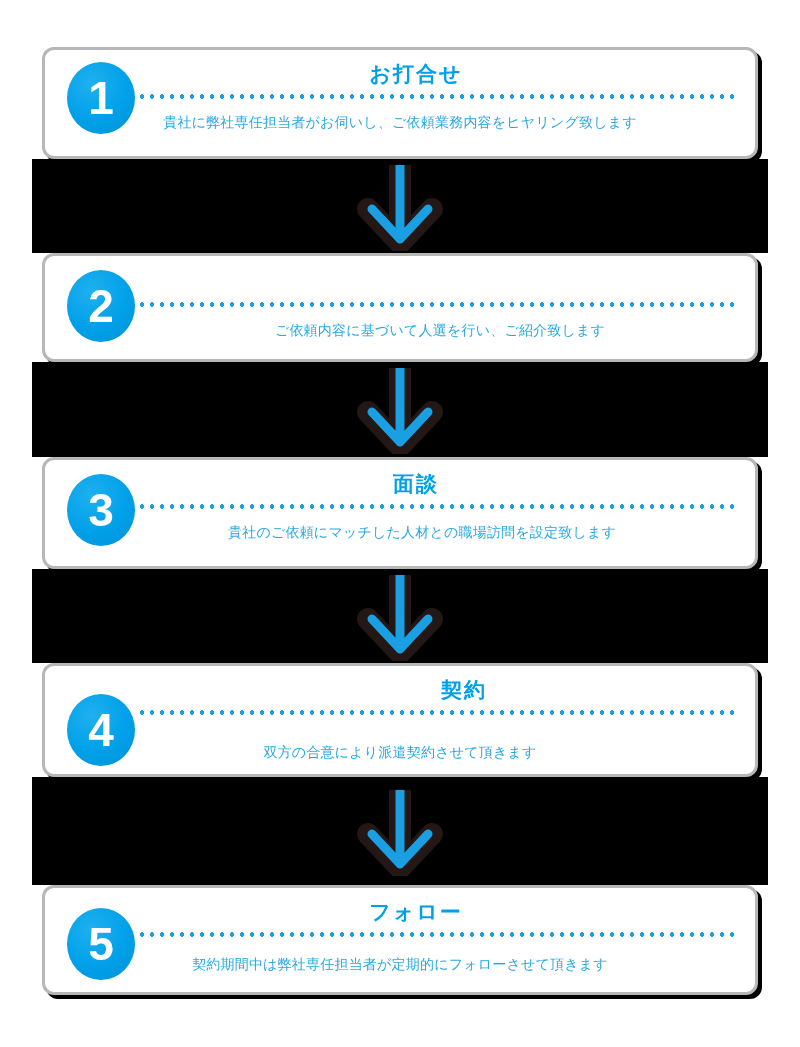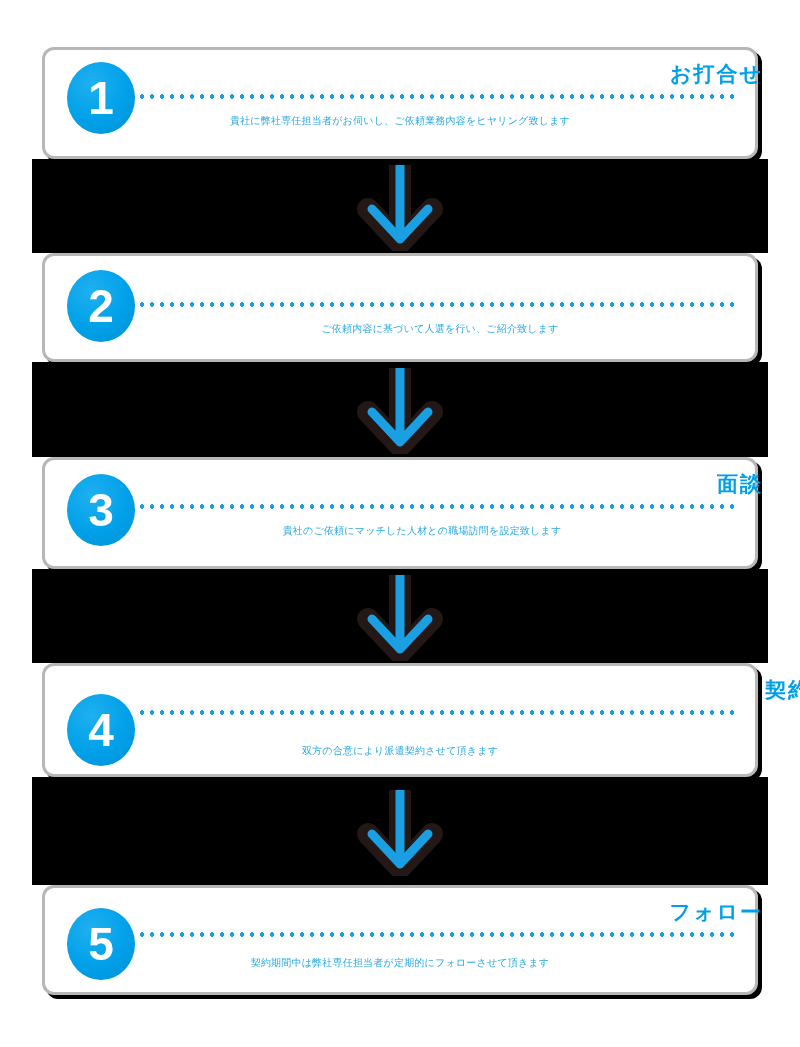--- a/index.html
+++ b/index.html
@@ -81,9 +81,9 @@
   
   .step-title {
     position: absolute;
-    left: 8px;
+    left: 16px;
     width: 100%;
-    text-align: right;
+    text-align: center;
     color: #00a0e9;
     font-size: 21px;
     font-weight: bold;

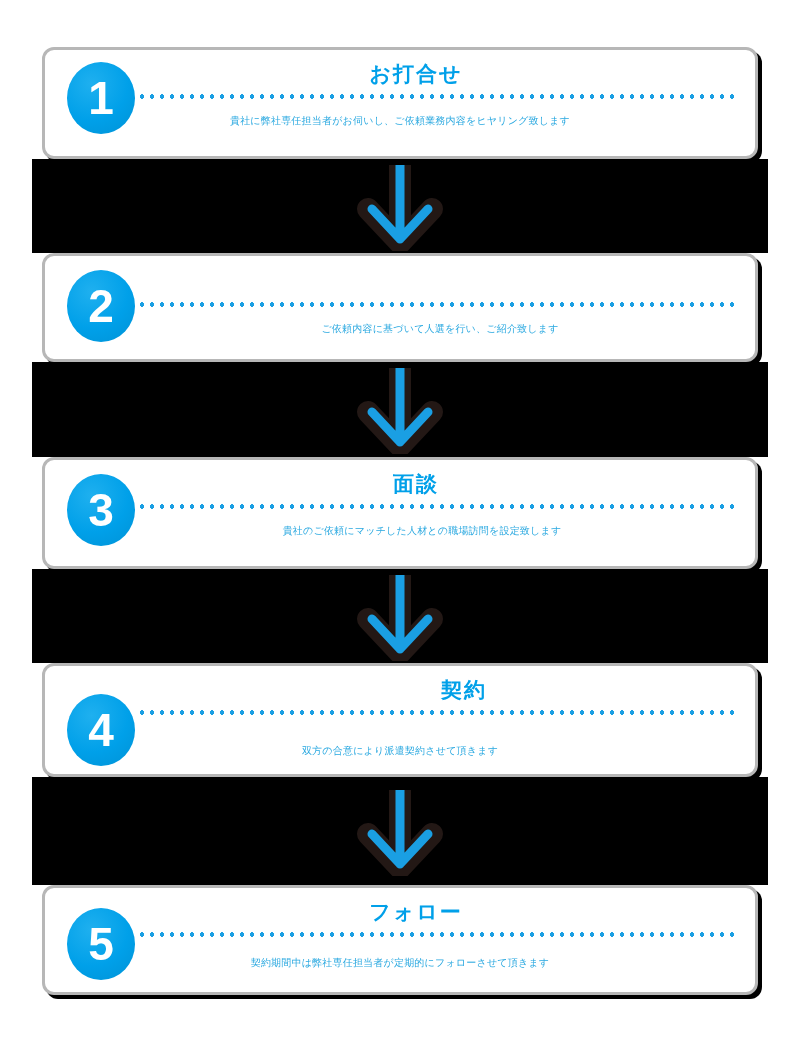--- a/index.html
+++ b/index.html
@@ -107,7 +107,7 @@
     width: 100%;
     text-align: center;
     color: #29a8e0;
-    font-size: 10px;
+    font-size: 14px;
     letter-spacing: 0.2px;
   }
 </style>

